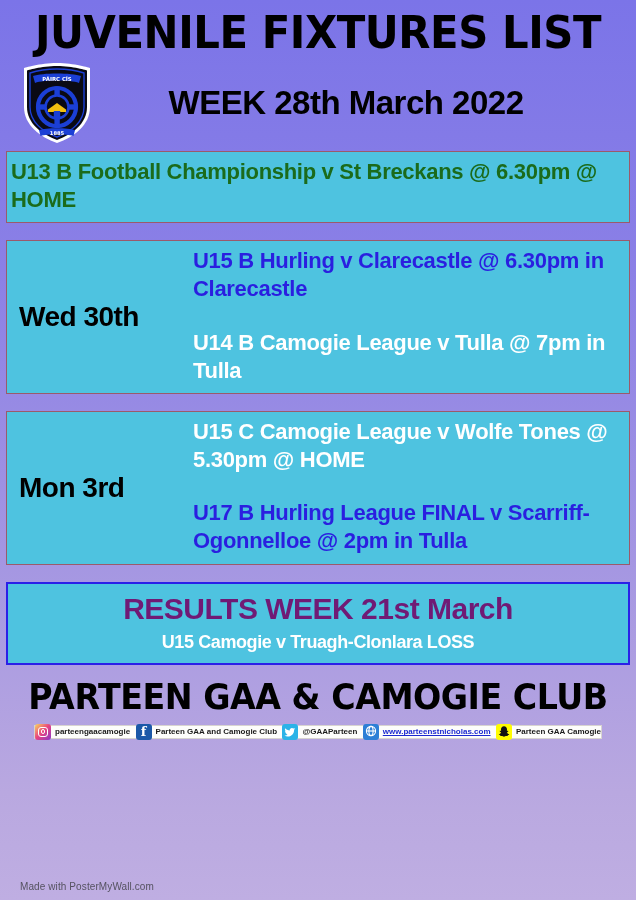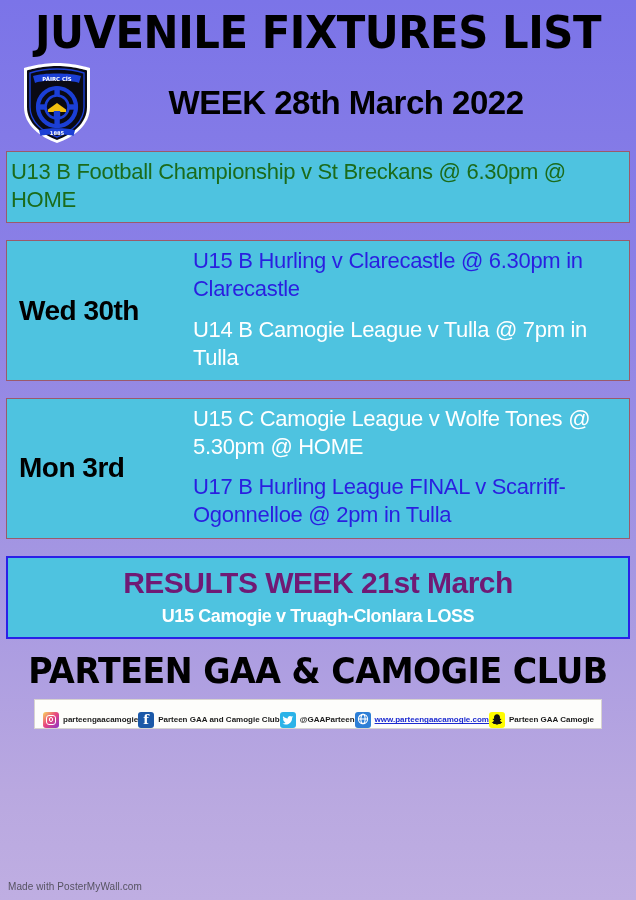--- a/index.html
+++ b/index.html
@@ -54,7 +54,7 @@
   }
   .fixtures{flex:1;padding-right:6px;}
   .fixture{
-    font-size:22px;font-weight:normal;
+    font-size:22px;font-weight:bold;
     line-height:1.28;
     letter-spacing:-0.3px;
     margin:0 0 2px 0;

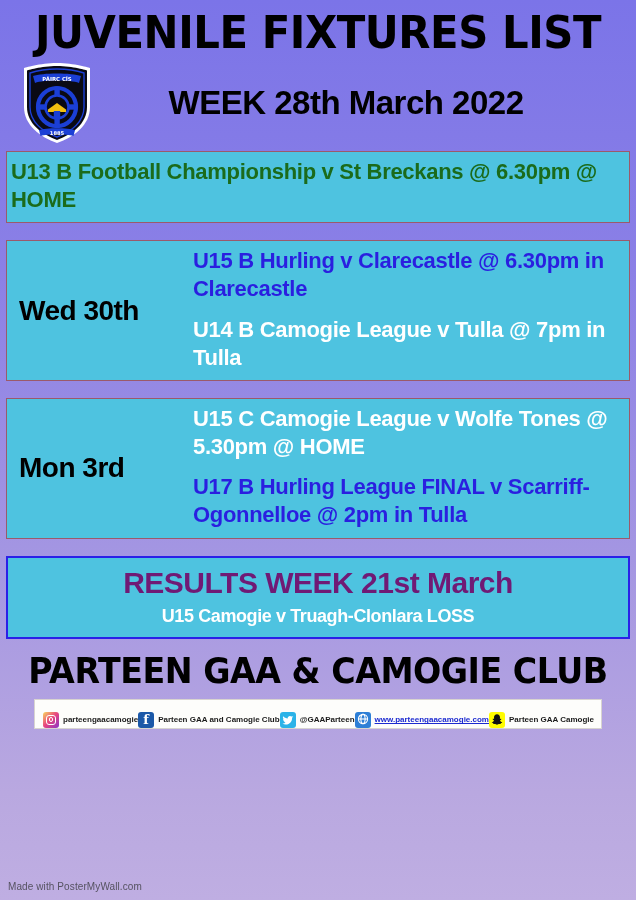--- a/index.html
+++ b/index.html
@@ -59,7 +59,7 @@
     letter-spacing:-0.3px;
     margin:0 0 2px 0;
   }
-  .fixture + .fixture{margin-top:12px;}
+  .fixture + .fixture{margin-top:25px;}
   .f-green{color:#1b6b1b;}
   .f-blue{color:#2a1fe0;}
   .f-white{color:#ffffff;}

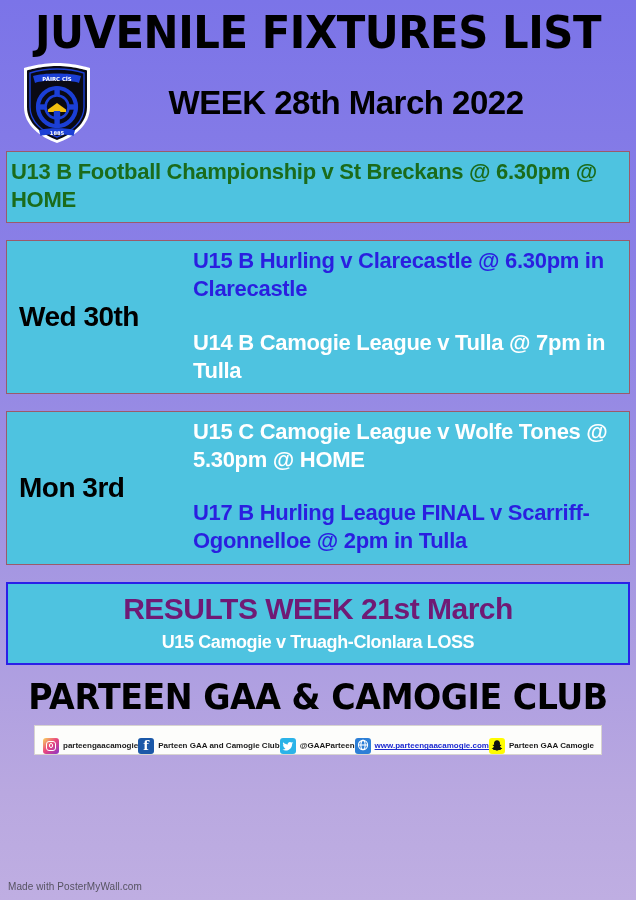--- a/index.html
+++ b/index.html
@@ -101,9 +101,9 @@
     background:#fdfdfb;
     border:1px solid #d8d4d0;
     box-sizing:border-box;
-    height:30px;
-    display:flex;align-items:flex-end;justify-content:space-between;
-    padding:0 8px;
+    height:14px;
+    display:flex;align-items:center;justify-content:space-between;
+    padding:0 0;
   }
   .soc{display:flex;align-items:center;gap:4px;}
   .soc-label{font-size:8px;color:#1a1a1a;font-weight:bold;white-space:nowrap;}

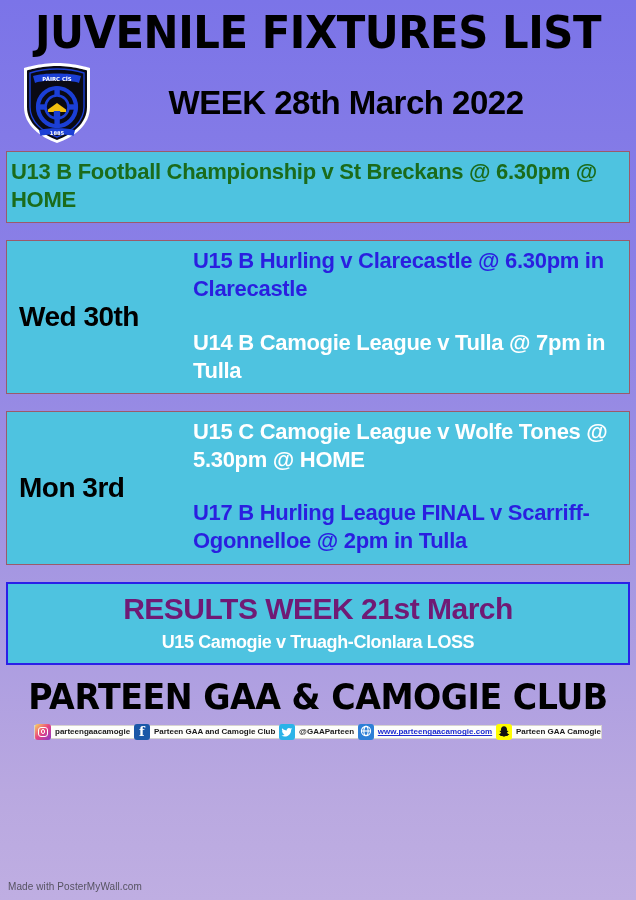--- a/index.html
+++ b/index.html
@@ -215,7 +215,7 @@
           <line x1="3.4" y1="7" x2="12.6" y2="7" stroke="#ffffff" stroke-width="1.1"></line>
         </svg>
       </span>
-      <span class="soc-label link">www.parteengaacamogie.com</span>
+      <span class="soc-label link">www.parteenstnicholas.com</span>
     </div>
 
     <div class="soc">

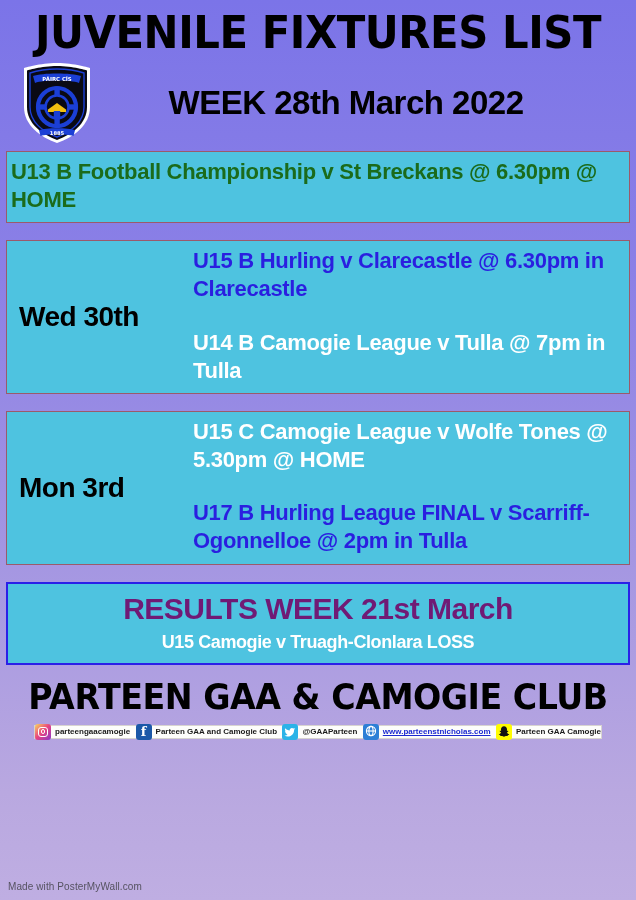--- a/index.html
+++ b/index.html
@@ -120,7 +120,7 @@
 
   
   .watermark{
-    position:absolute;left:8px;bottom:8px;
+    position:absolute;left:20px;bottom:8px;
     font-size:10px;color:#555260;letter-spacing:0.1px;
   }
 </style>

